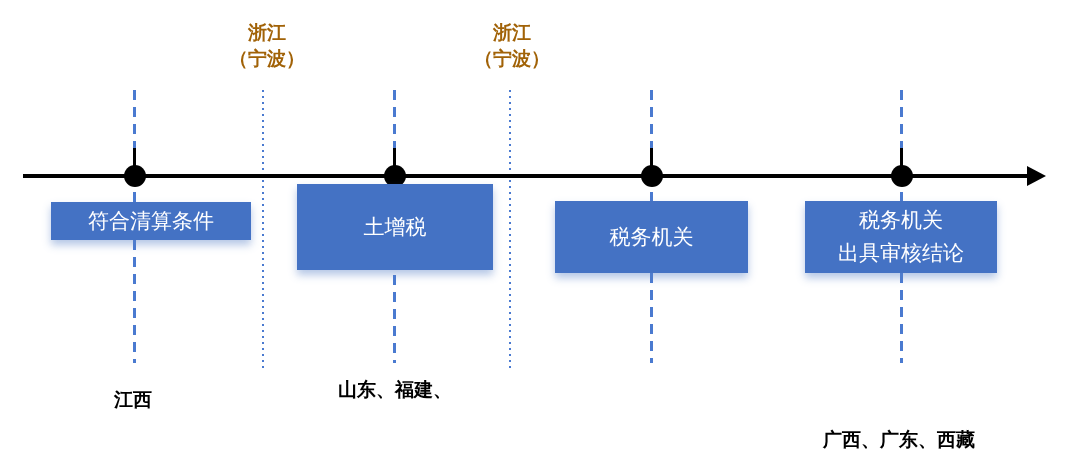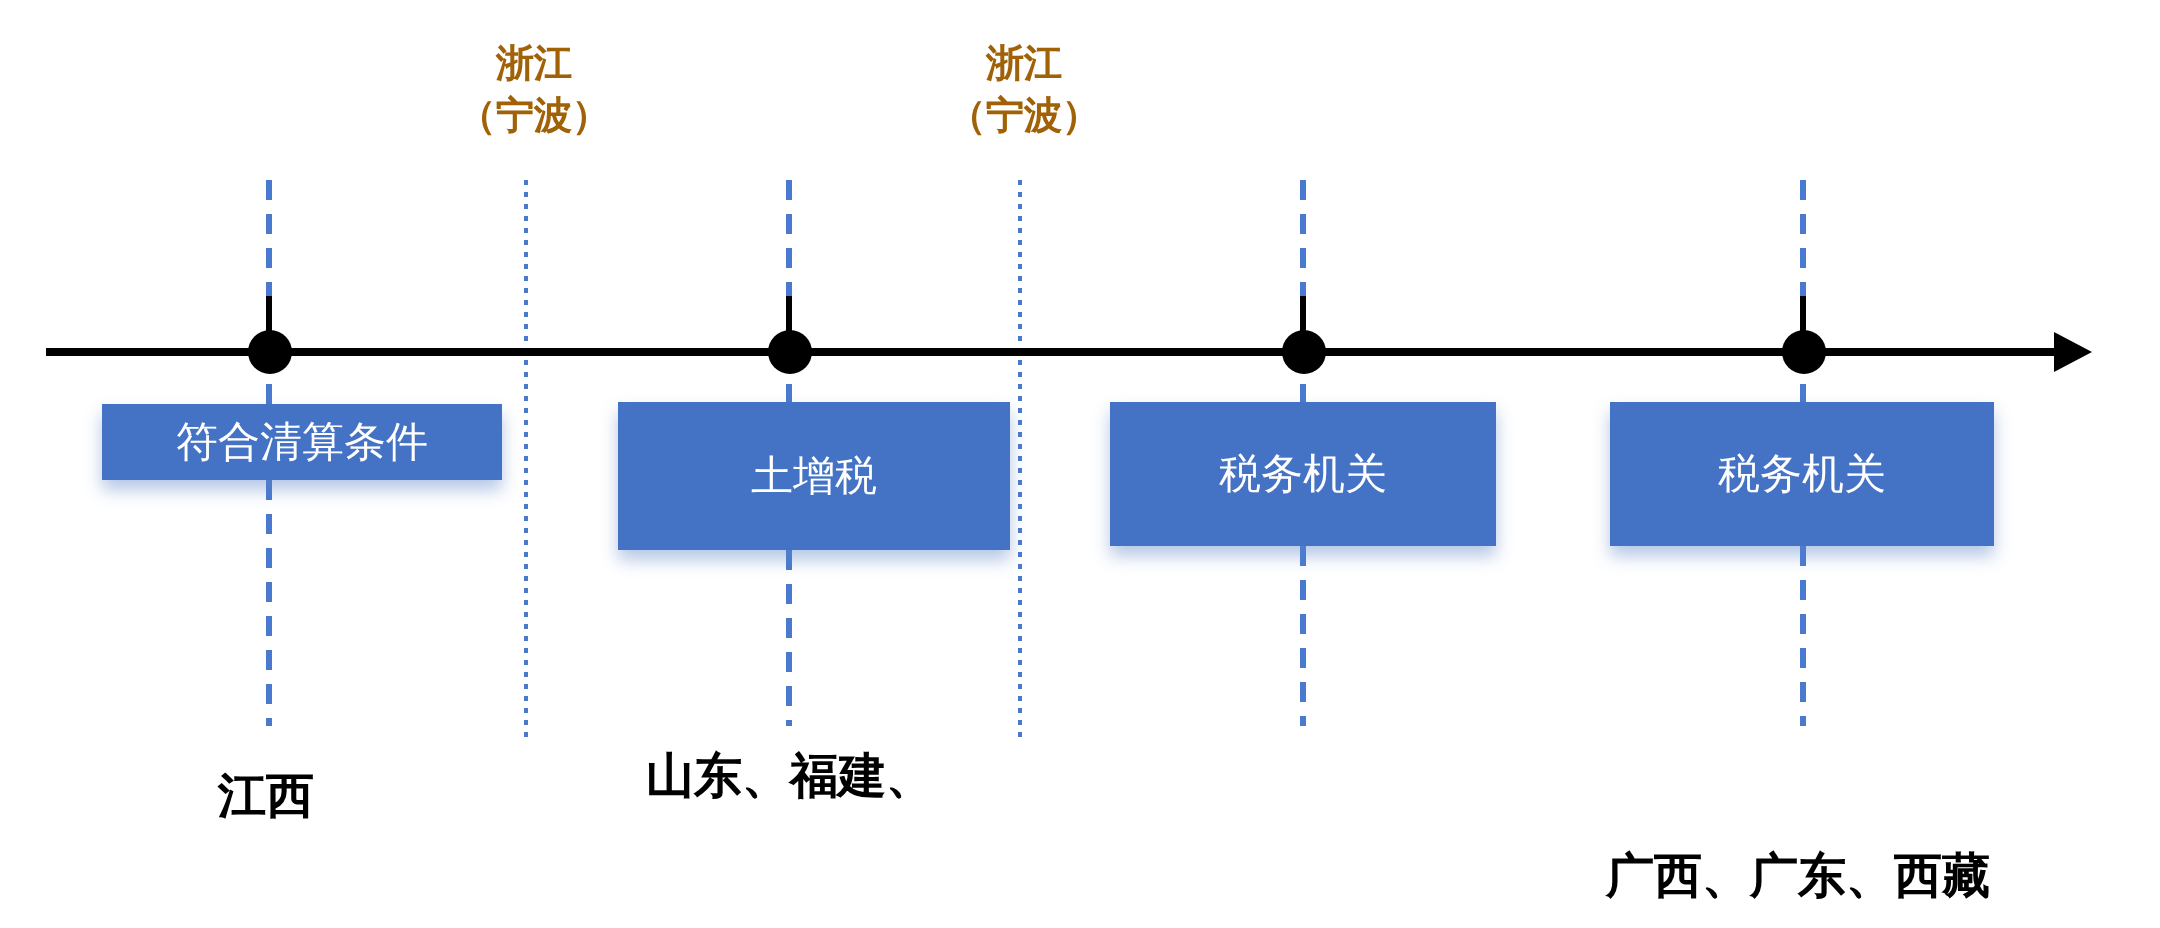--- a/index.html
+++ b/index.html
@@ -108,7 +108,7 @@
   <div class="box" style="left:51px;top:202px;width:200px;height:38px;">
     <div class="bline">符合清算条件</div>
   </div>
-  <div class="box" style="left:297px;top:201px;width:196px;height:74px;margin-left:12px;">
+  <div class="box" style="left:297px;top:184px;width:196px;height:86px;">
     <div class="bline">土增税</div>
   </div>
   <div class="box" style="left:555px;top:201px;width:193px;height:72px;">

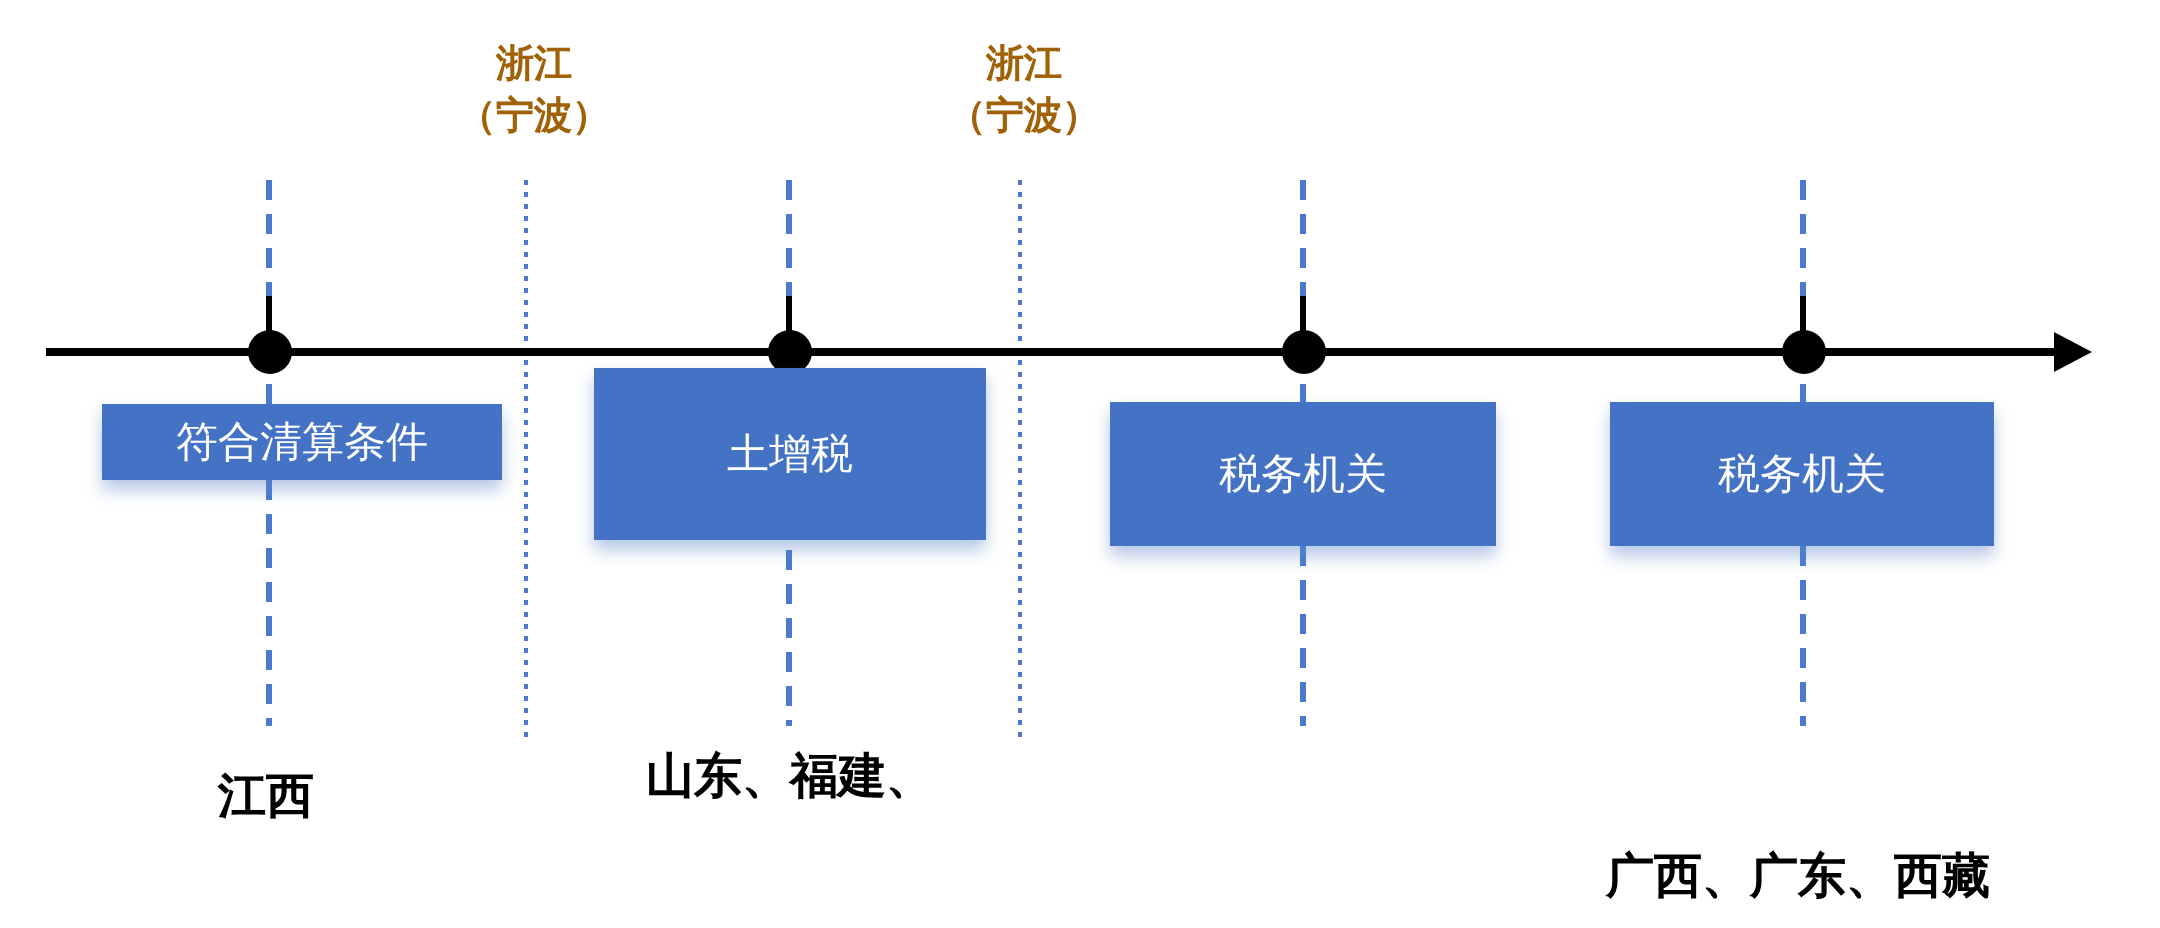--- a/index.html
+++ b/index.html
@@ -116,6 +116,7 @@
   </div>
   <div class="box" style="left:805px;top:201px;width:192px;height:72px;">
     <div class="bline">税务机关</div>
+    <div class="bline">出具审核结论</div>
   </div>
 
   <div class="note" style="left:73px;top:386px;width:120px;">

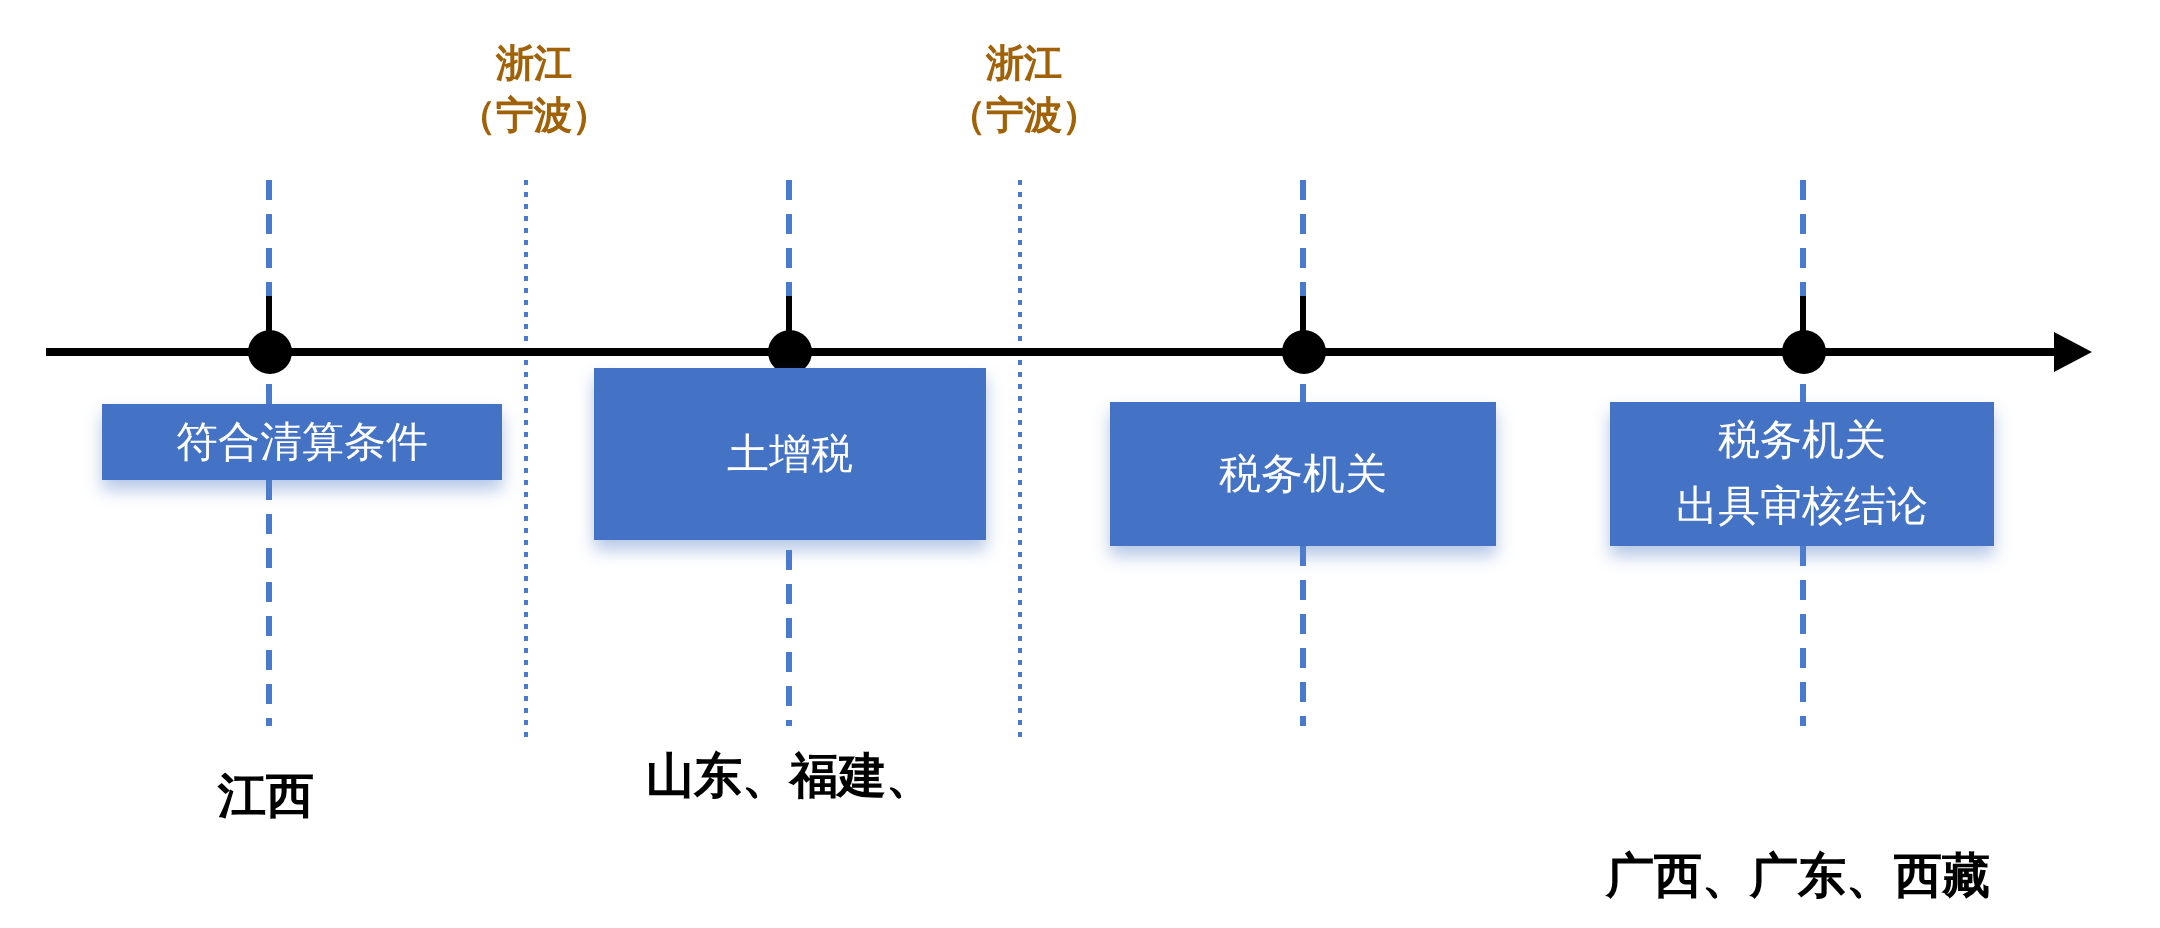--- a/index.html
+++ b/index.html
@@ -60,7 +60,7 @@
   }
   .note{
     position:absolute;text-align:center;z-index:6;
-    font-size:24px;font-weight:bold;line-height:27px;color:#000;
+    font-size:19px;font-weight:bold;line-height:27px;color:#000;
   }
 </style>
 </head>

